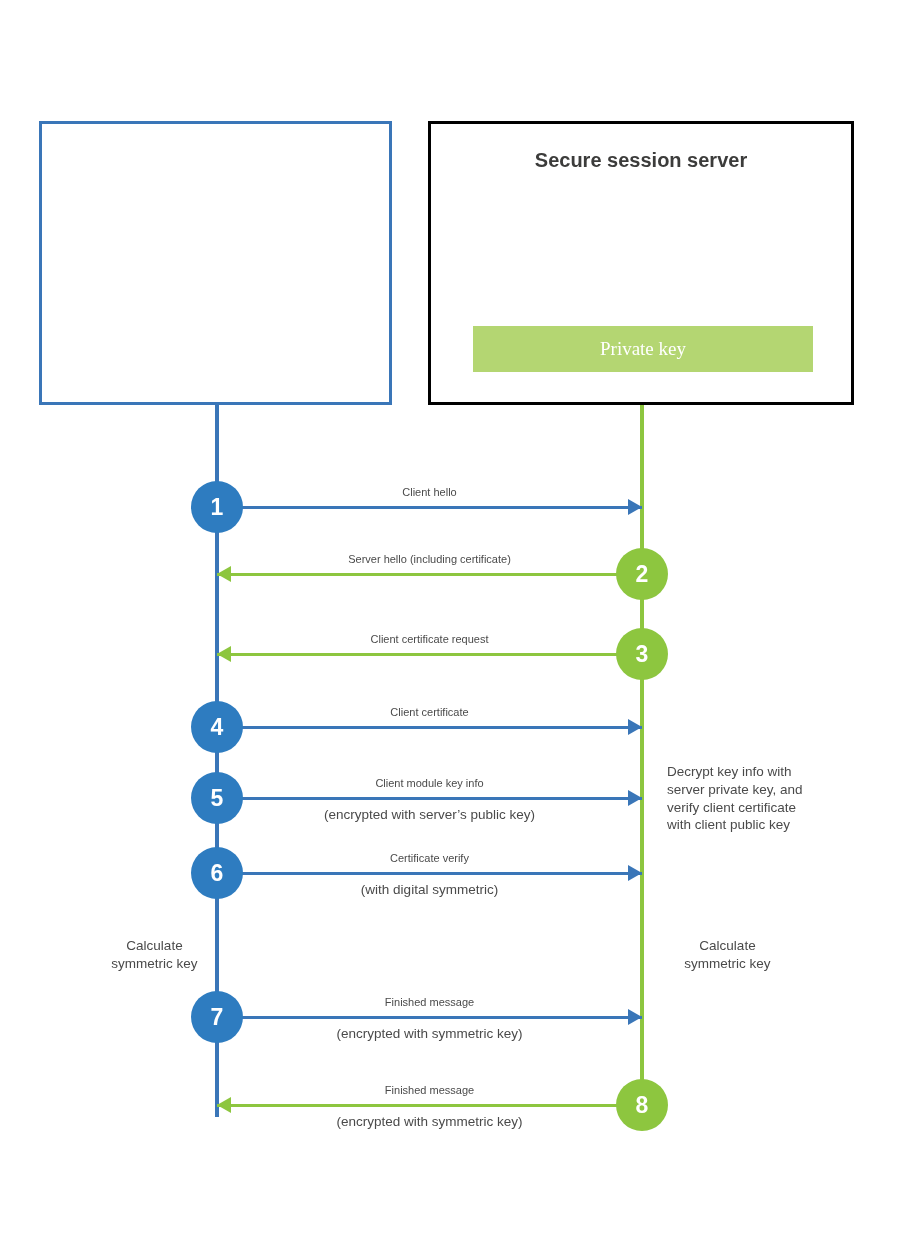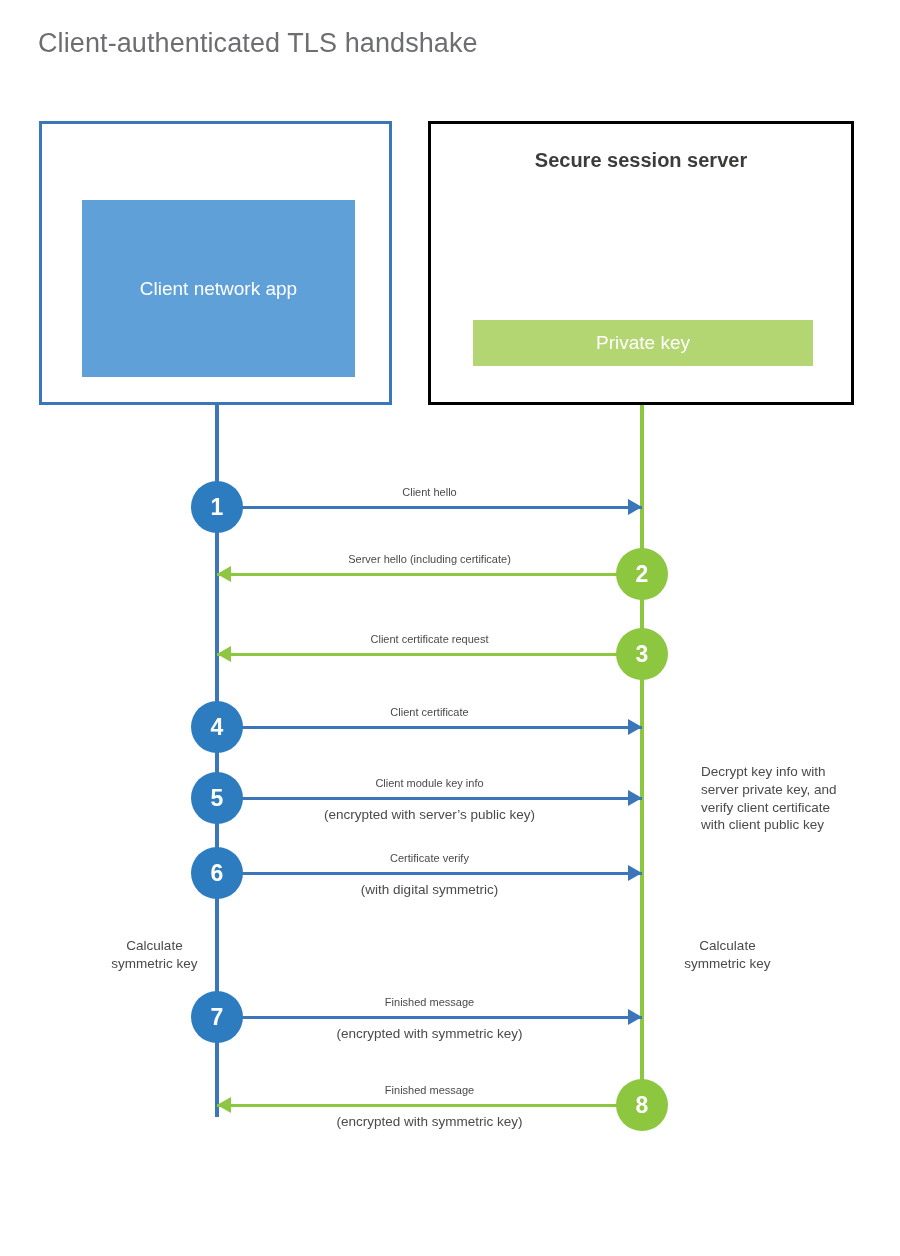--- a/index.html
+++ b/index.html
@@ -92,7 +92,6 @@
 
 <div id="stage">
 
-  <div class="page-title">Client-authenticated TLS handshake</div>
 
   <div class="entity-box client">
     <div class="client-app">Client network app</div>

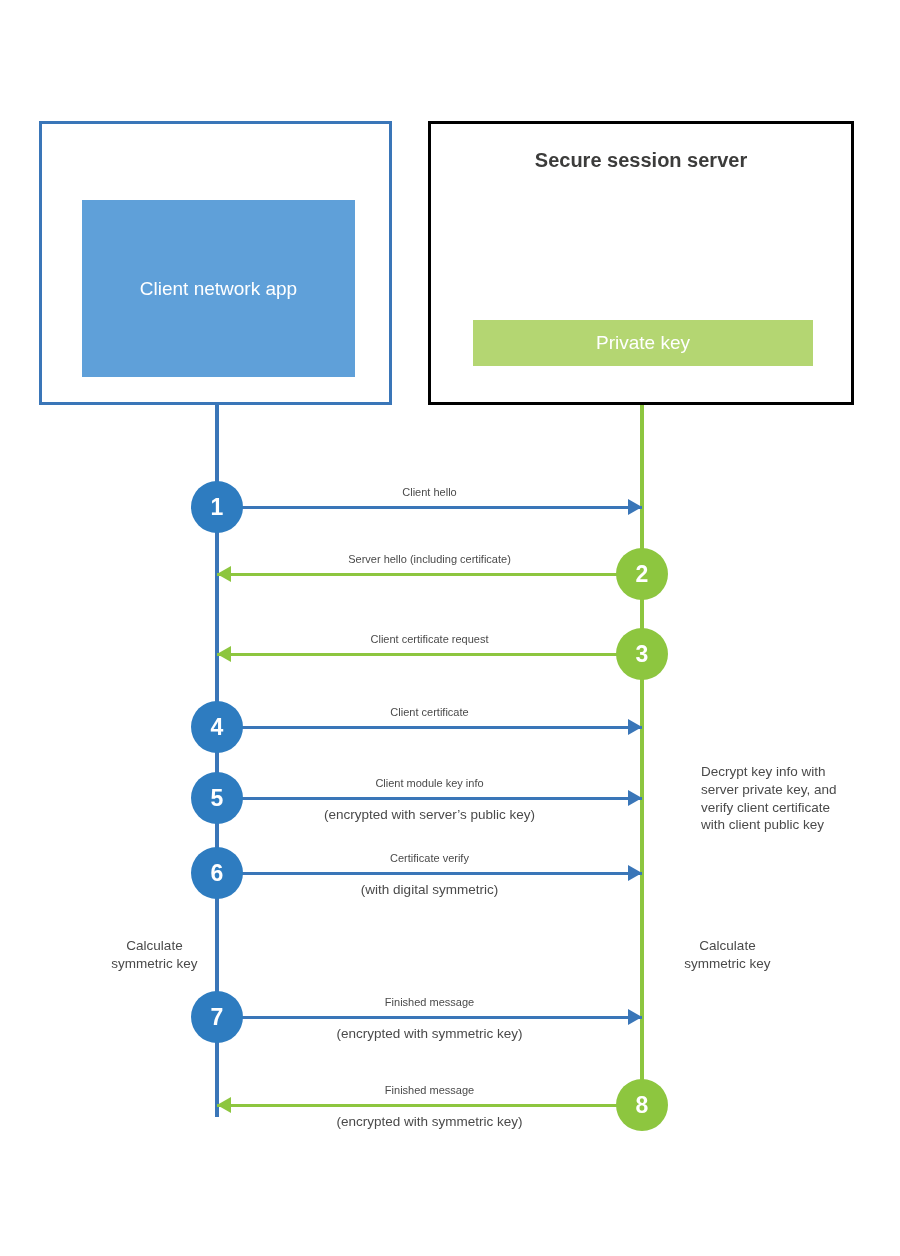--- a/index.html
+++ b/index.html
@@ -94,7 +94,6 @@
 
 
   <div class="entity-box client">
-    <div class="client-app">Client network app</div>
   </div>
 
   <div class="entity-box server">

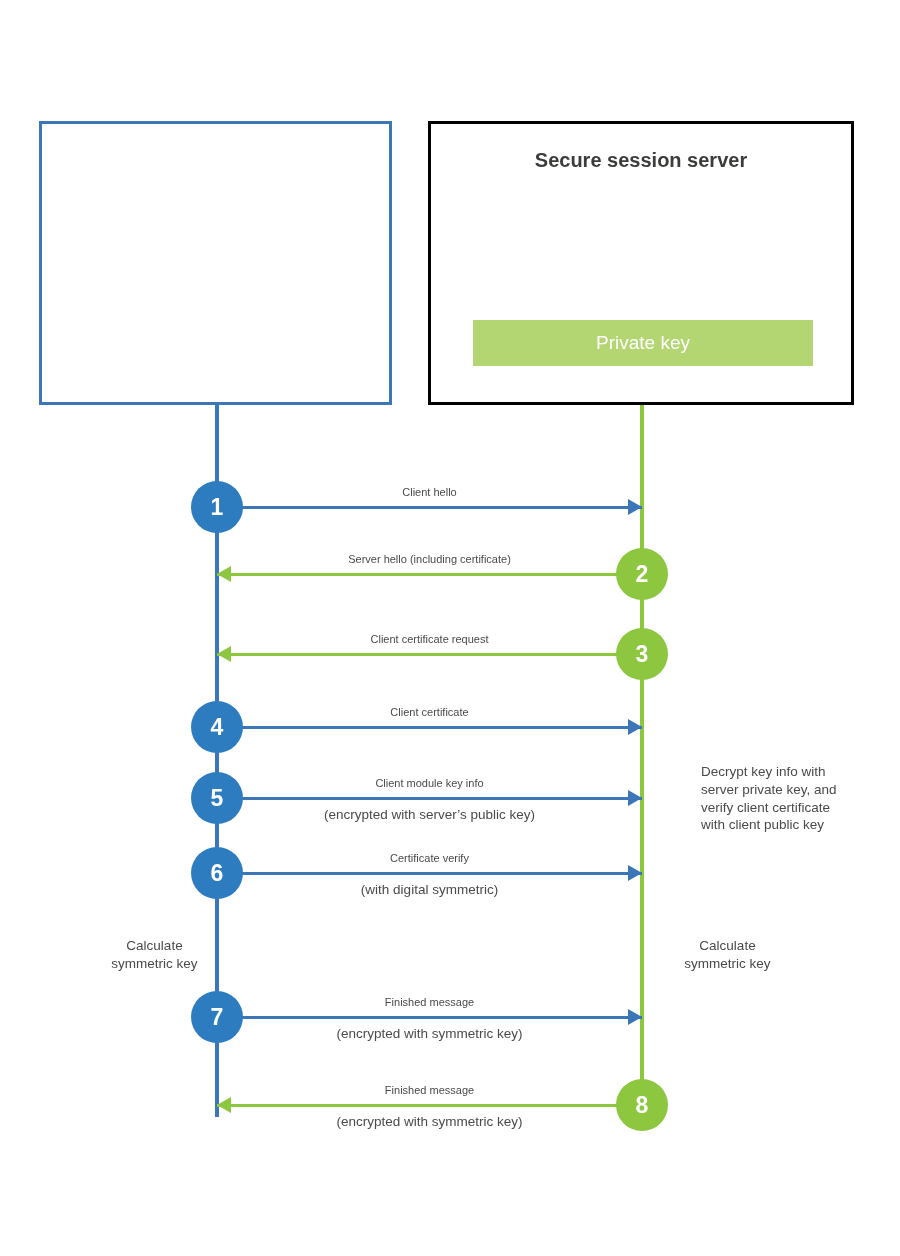--- a/index.html
+++ b/index.html
@@ -44,7 +44,7 @@
   }
   .server-mod.m0{top:76px;}
   .server-mod.m1{top:139px;}
-  .server-mod.m2{top:196px;}
+  .server-mod.m2{top:202px;font-family:Liberation Serif, serif;}
 
   
   .lifeline{position:absolute;width:4px;}

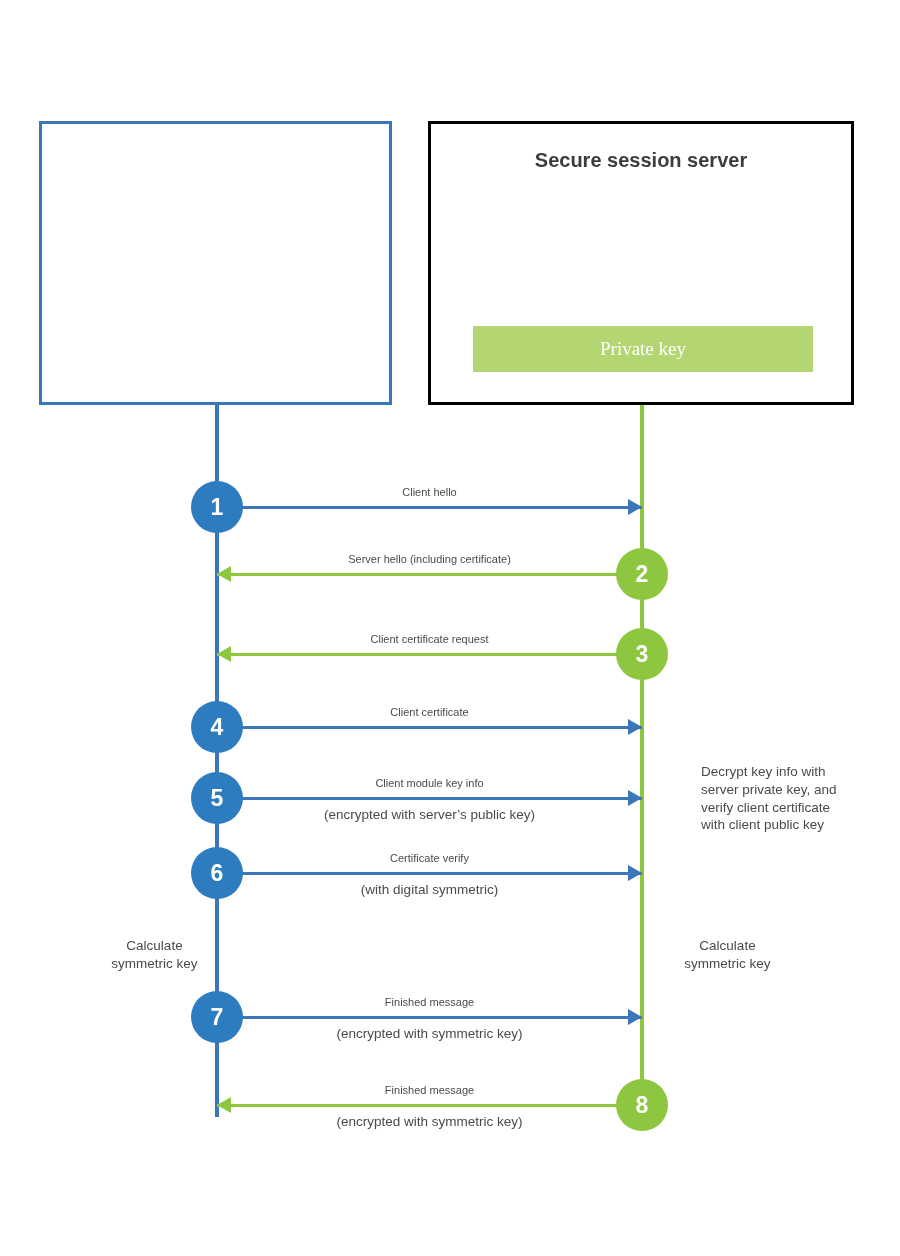--- a/index.html
+++ b/index.html
@@ -84,7 +84,7 @@
     position:absolute;font-size:13.5px;line-height:1.32;color:#4a4a4a;
     white-space:pre-line;
   }
-  .side-note.left-align{text-align:left;margin-left:34px;}
+  .side-note.left-align{text-align:left;}
   .side-note.center-align{text-align:center;}
 </style>
 </head>

